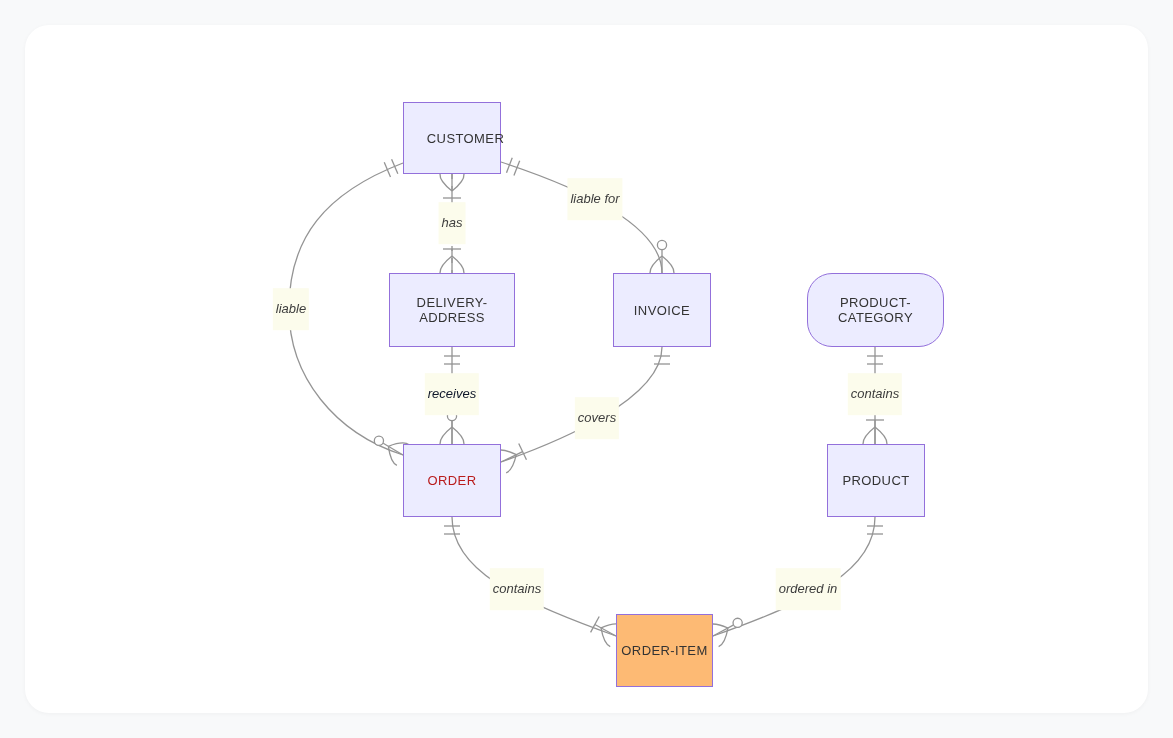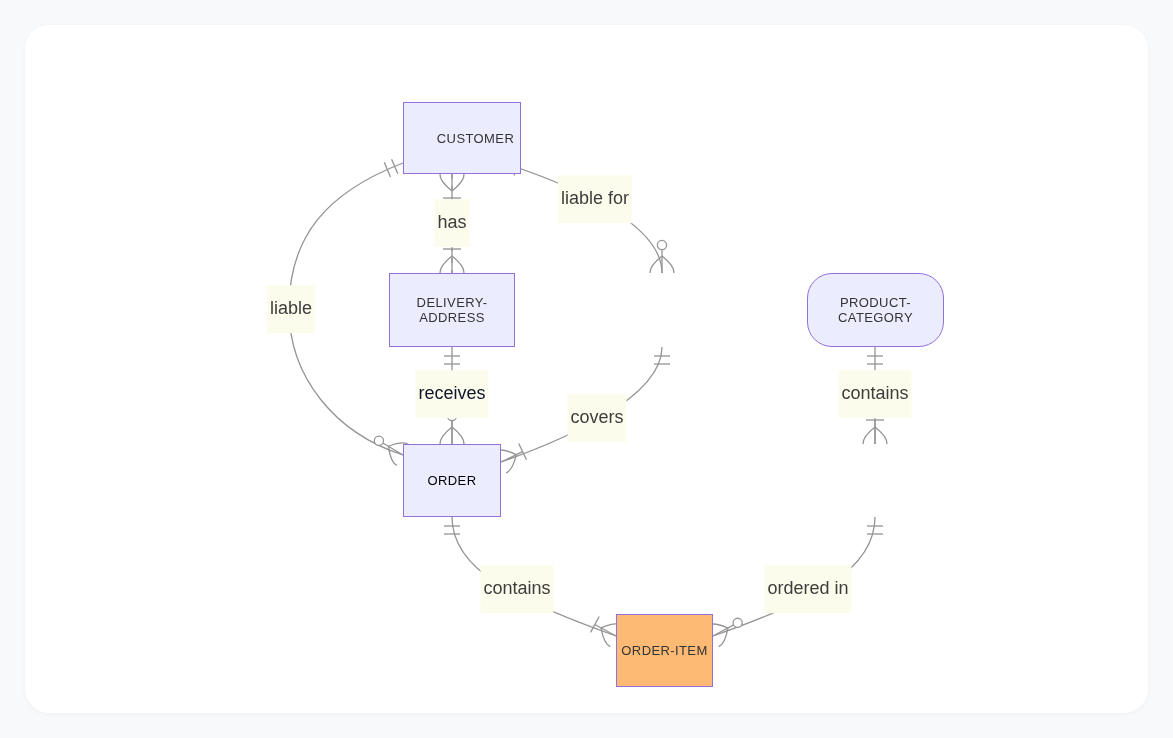--- a/index.html
+++ b/index.html
@@ -98,7 +98,7 @@
         <circle cx="712.64" cy="597.84" r="4.6" fill="#ffffff" stroke="#949494" stroke-width="1.3"></circle>
       </svg>
 
-    <div class="entity" style="left: 378px; top: 77px; width: 118px; height: 72px; background: rgb(236, 236, 255); border-color: rgb(147, 112, 219); color: rgb(51, 51, 51); padding-left: 27px;">
+    <div class="entity" style="left: 378px; top: 77px; width: 98px; height: 72px; background: rgb(236, 236, 255); border-color: rgb(147, 112, 219); color: rgb(51, 51, 51); padding-left: 27px;">
       <span>CUSTOMER</span>
     </div>
     <div class="entity" style="left: 364px; top: 248px; width: 126px; height: 74px; background: rgb(236, 236, 255); border-color: rgb(147, 112, 219); color: rgb(51, 51, 51);">

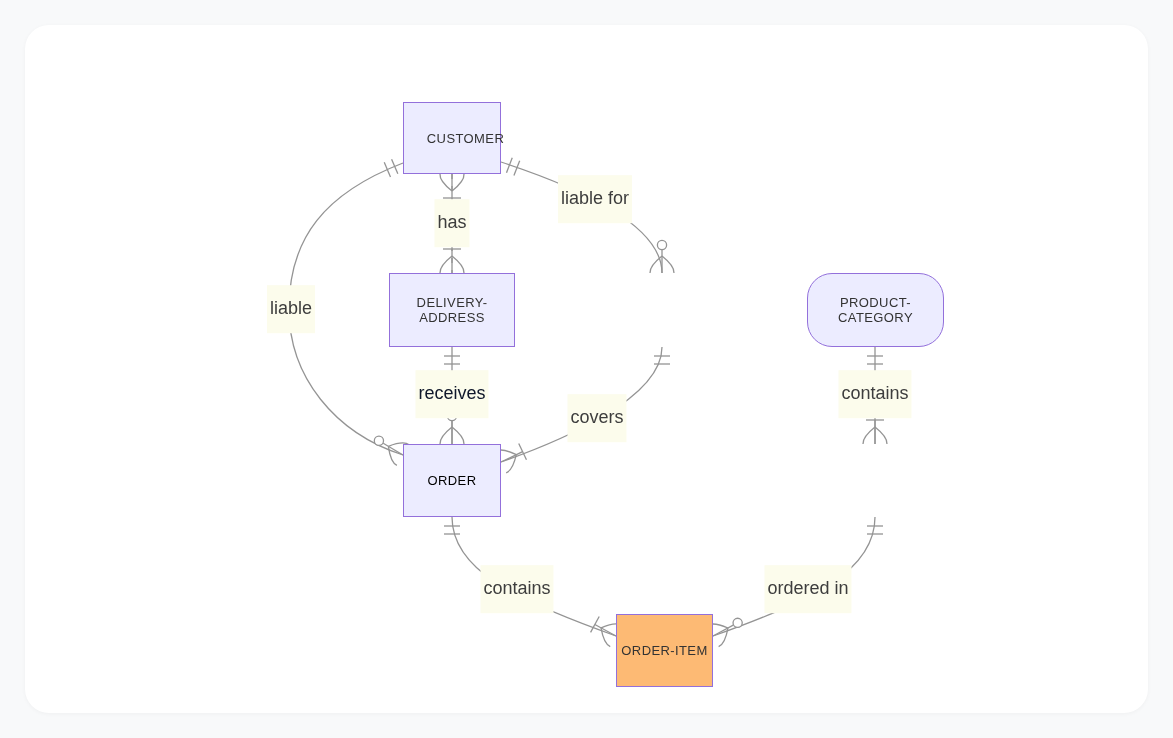--- a/index.html
+++ b/index.html
@@ -26,10 +26,11 @@
   .rel-label{
     position:absolute;
     transform:translate(-50%,-50%);
-    font-size:18px;
+    font-size:13px;
     padding:13px 3px;
     white-space:nowrap;
     line-height:1.2;
+    font-style:italic;
   }
 </style>
 </head>

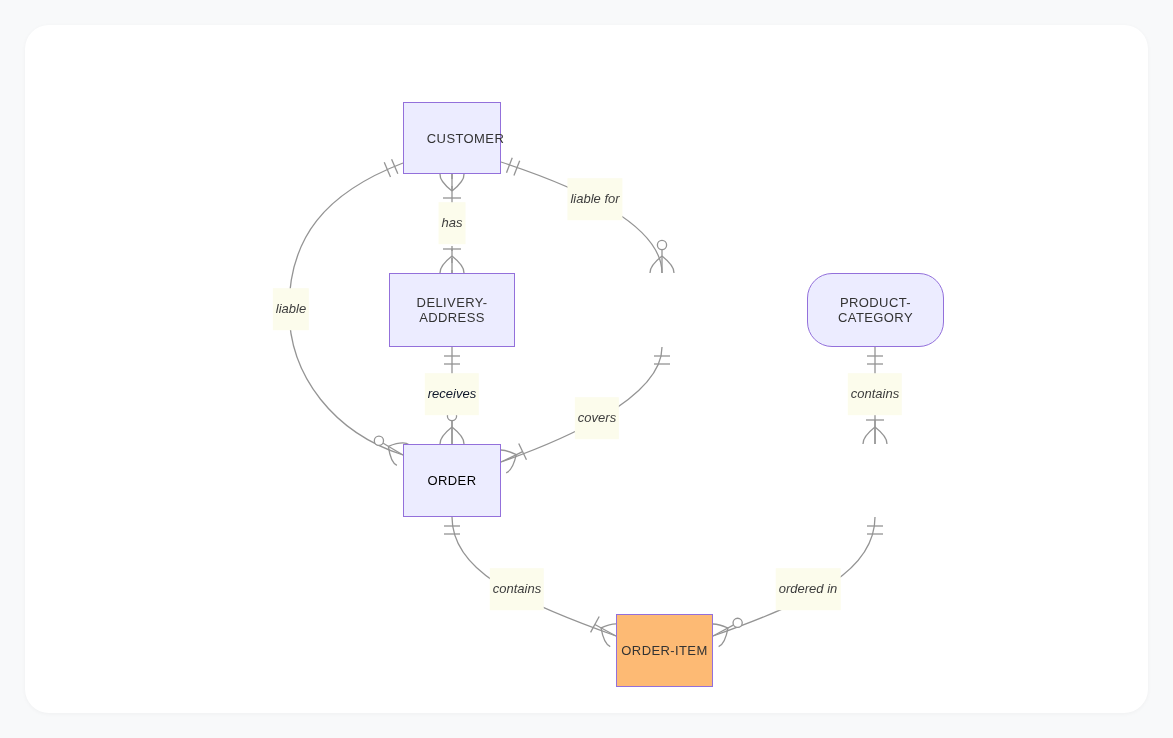--- a/index.html
+++ b/index.html
@@ -105,6 +105,9 @@
     <div class="entity" style="left: 364px; top: 248px; width: 126px; height: 74px; background: rgb(236, 236, 255); border-color: rgb(147, 112, 219); color: rgb(51, 51, 51);">
       <span>DELIVERY-ADDRESS</span>
     </div>
+    <div class="entity" style="left: 588px; top: 248px; width: 98px; height: 74px; background: rgb(236, 236, 255); border-color: rgb(147, 112, 219); color: rgb(51, 51, 51);">
+      <span>INVOICE</span>
+    </div>
     <div class="entity" style="left: 782px; top: 248px; width: 137px; height: 74px; background: rgb(236, 236, 255); border-color: rgb(147, 112, 219); color: rgb(51, 51, 51); border-radius: 25px;">
       <span>PRODUCT-CATEGORY</span>
     </div>

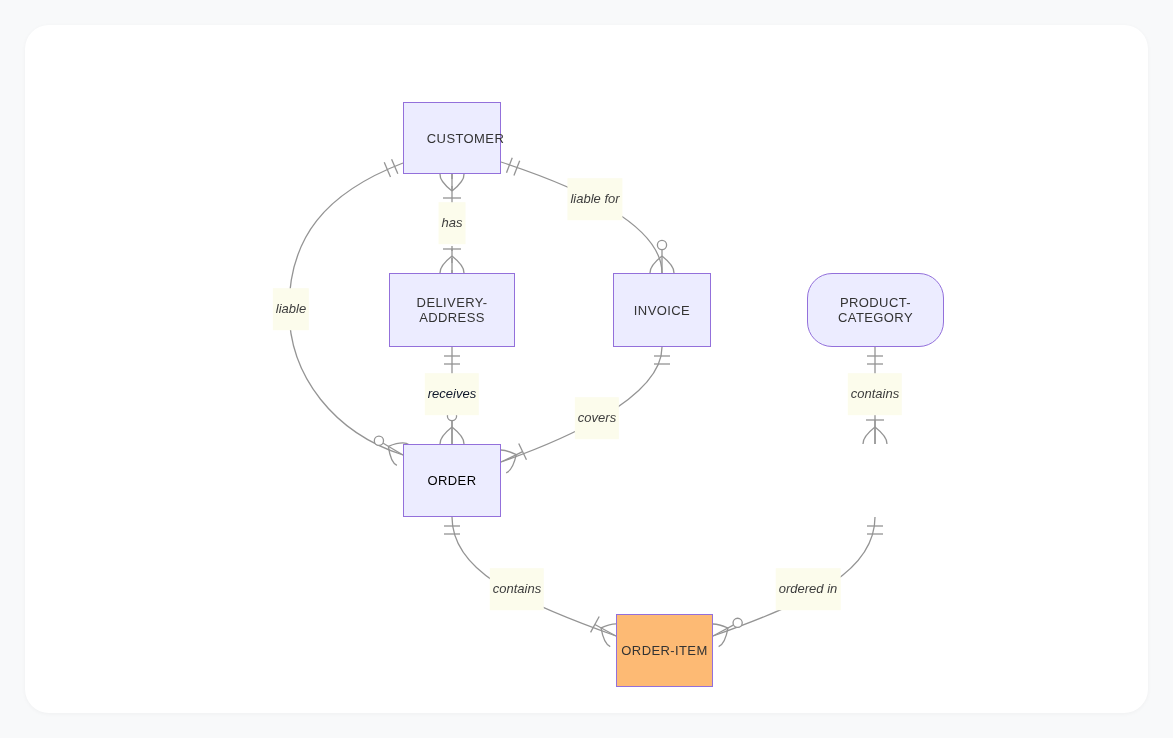--- a/index.html
+++ b/index.html
@@ -111,7 +111,7 @@
     <div class="entity" style="left: 782px; top: 248px; width: 137px; height: 74px; background: rgb(236, 236, 255); border-color: rgb(147, 112, 219); color: rgb(51, 51, 51); border-radius: 25px;">
       <span>PRODUCT-CATEGORY</span>
     </div>
-    <div class="entity" style="left: 378px; top: 419px; width: 98px; height: 73px; background: rgb(236, 236, 255); border-color: rgb(147, 112, 219); color: #000000;">
+    <div class="entity" style="left: 378px; top: 419px; width: 98px; height: 73px; background: rgb(236, 236, 255); border-color: rgb(147, 112, 219); color: #b91c1c;">
       <span>ORDER</span>
     </div>
     <div class="entity" style="left: 591px; top: 589px; width: 97px; height: 73px; background: #fdba74; border-color: rgb(147, 112, 219); color: rgb(51, 51, 51);">

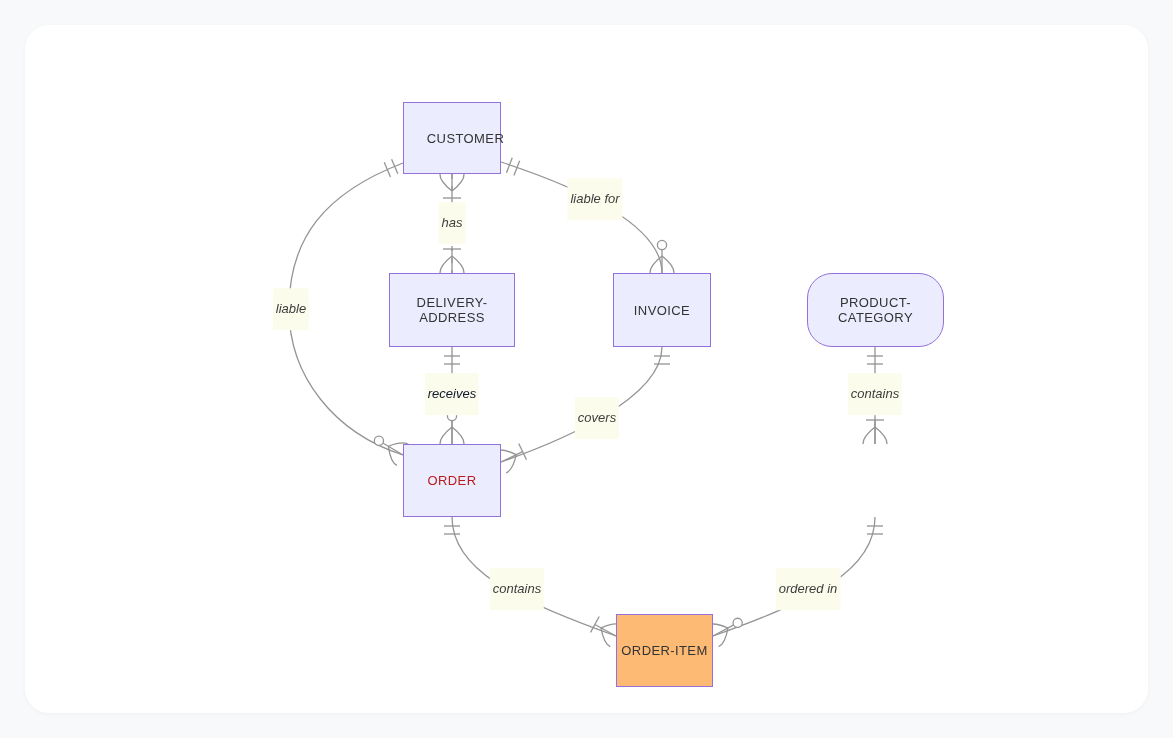--- a/index.html
+++ b/index.html
@@ -114,6 +114,9 @@
     <div class="entity" style="left: 378px; top: 419px; width: 98px; height: 73px; background: rgb(236, 236, 255); border-color: rgb(147, 112, 219); color: #b91c1c;">
       <span>ORDER</span>
     </div>
+    <div class="entity" style="left: 802px; top: 419px; width: 98px; height: 73px; background: rgb(236, 236, 255); border-color: rgb(147, 112, 219); color: rgb(51, 51, 51);">
+      <span>PRODUCT</span>
+    </div>
     <div class="entity" style="left: 591px; top: 589px; width: 97px; height: 73px; background: #fdba74; border-color: rgb(147, 112, 219); color: rgb(51, 51, 51);">
       <span>ORDER-ITEM</span>
     </div>

